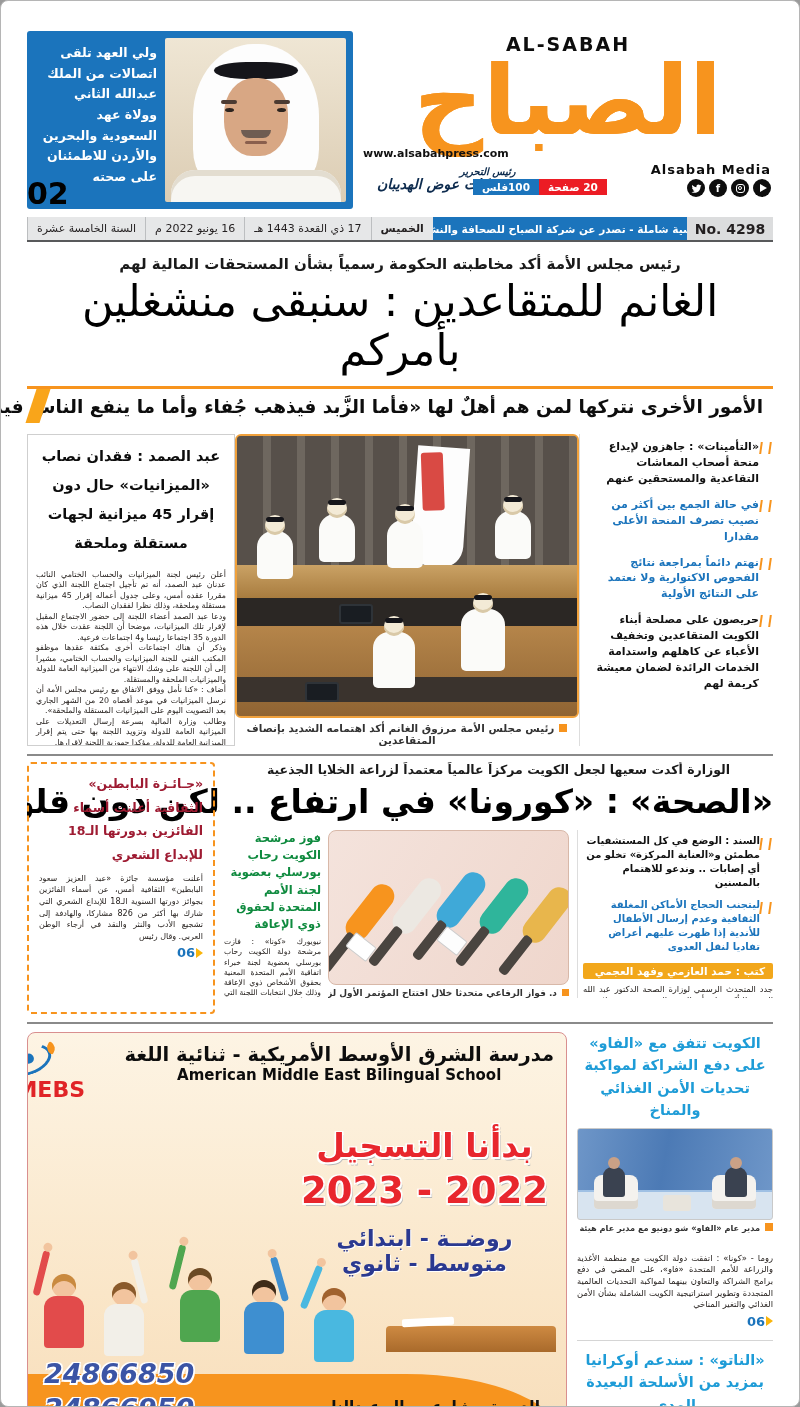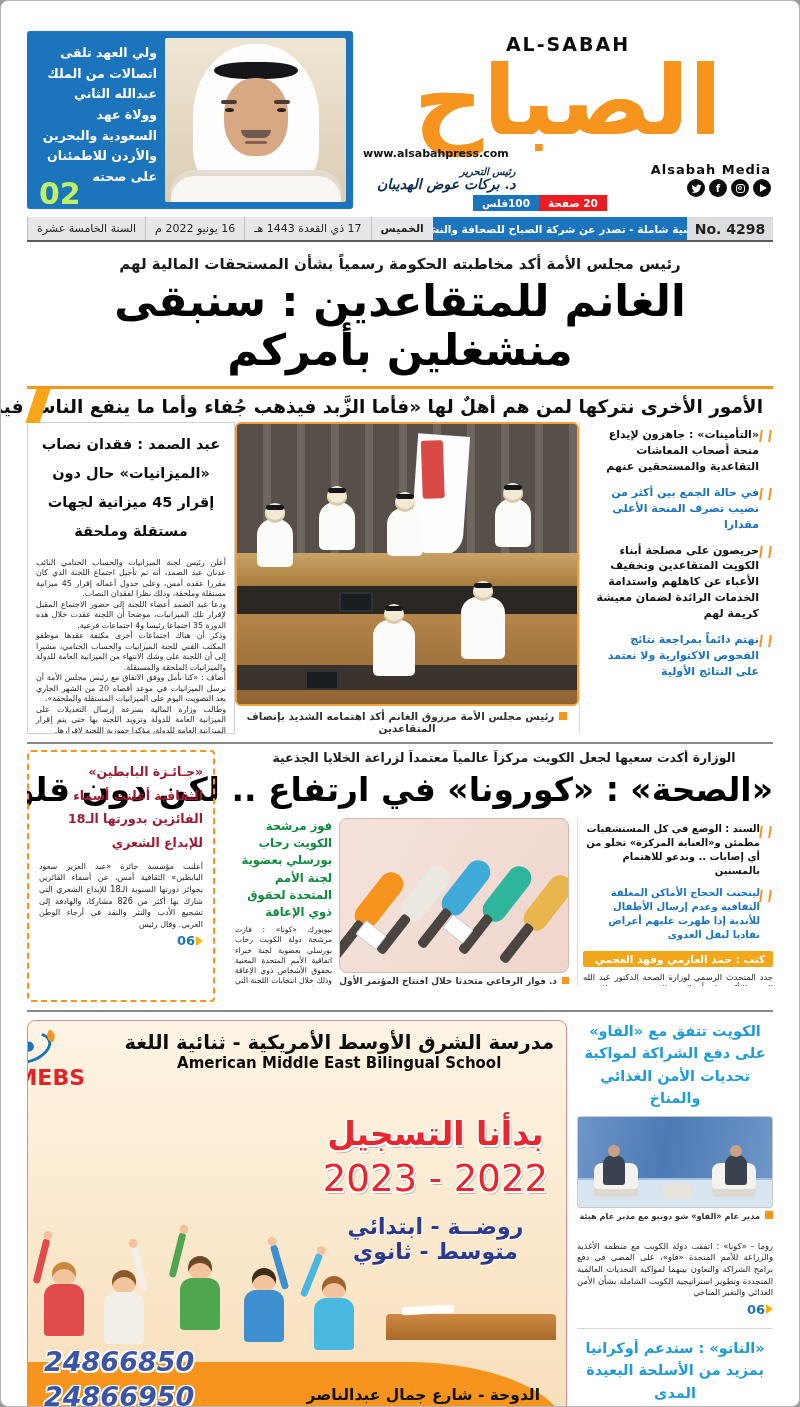--- a/index.html
+++ b/index.html
@@ -13,7 +13,7 @@
   .teaser{width:326px;height:178px;background:#1B74BC;border-radius:3px;display:flex;position:relative;overflow:hidden;flex:none}
   .teaser-text{width:136px;padding:12px 6px 4px 12px;color:#fff;font-weight:bold;font-size:12.5px;line-height:1.65;
                text-align:right;direction:rtl}
-  .teaser-page{position:absolute;left:12px;bottom:0px;color:#bef264;font-size:30px;font-weight:bold;line-height:1}
+  .teaser-page{position:absolute;left:0;bottom:0px;color:#000000;font-size:30px;font-weight:bold;line-height:1}
   .prince{flex:1;margin:7px 7px 7px 2px;border-radius:2px;background:linear-gradient(#EFE6D4,#DCCDB4);position:relative;overflow:hidden}
   .ghutra{position:absolute;top:6px;left:50%;transform:translateX(-50%);width:126px;height:150px;background:#fdfdfd;border-radius:48% 48% 30% 30%}
   .agal{position:absolute;top:24px;left:50%;transform:translateX(-50%);width:84px;height:17px;background:#15151a;border-radius:50%/65%}

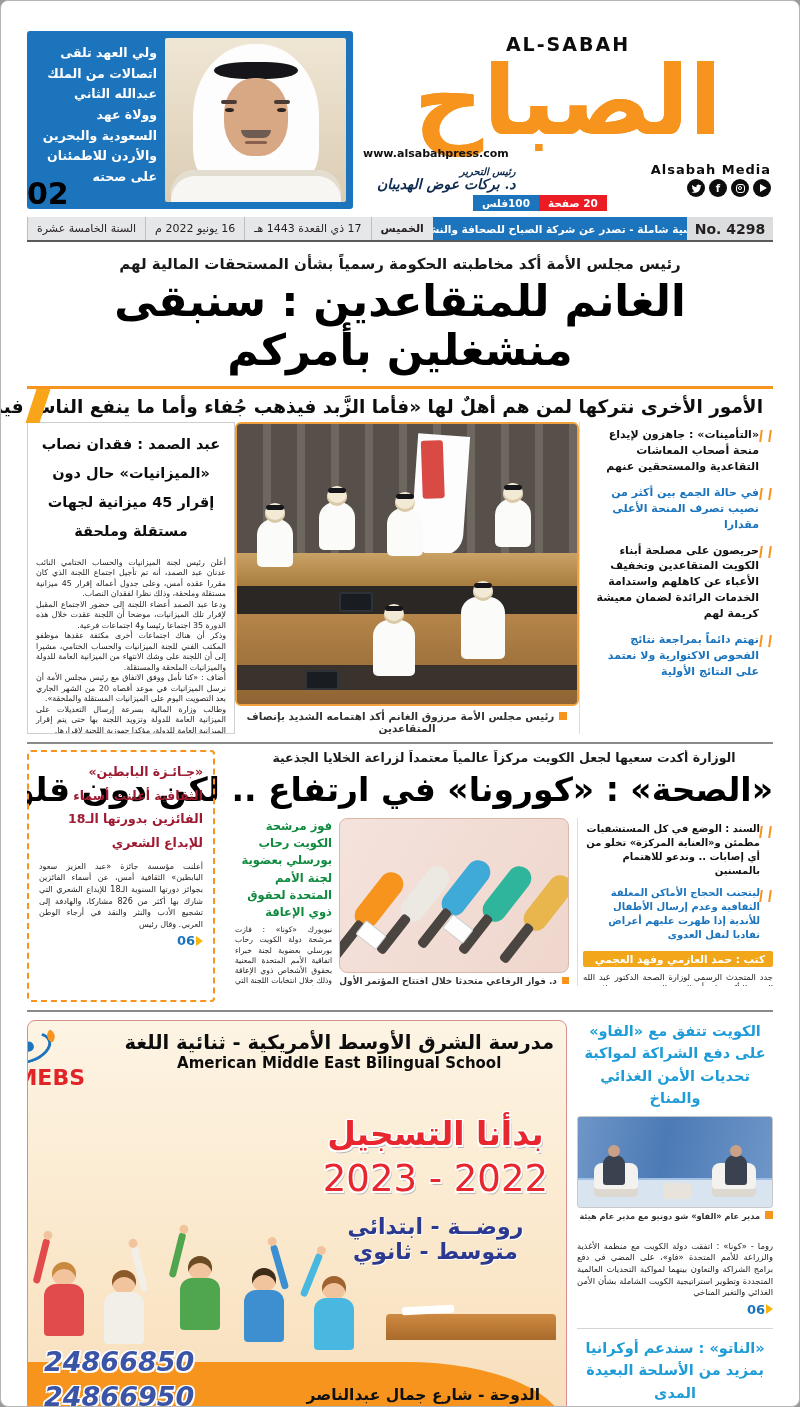--- a/index.html
+++ b/index.html
@@ -41,7 +41,7 @@
   .ig-sq{width:9px;height:9px;border:1.4px solid #fff;border-radius:3px;position:relative}
   .ig-sq::after{content:"";position:absolute;inset:1.5px;border:1.2px solid #fff;border-radius:50%}
   .yt-tri{width:0;height:0;border-left:7px solid #fff;border-top:4.5px solid transparent;border-bottom:4.5px solid transparent;margin-left:2px}
-  .chips{position:absolute;left:110px;bottom:0;display:flex;direction:ltr}
+  .chips{position:absolute;left:110px;bottom:16px;display:flex;direction:ltr}
   .chip{color:#fff;font-size:10.5px;font-weight:bold;padding:2px 9px;direction:rtl}
   .chip.blue{background:#1B74BC}
   .chip.red{background:#EC1C24}

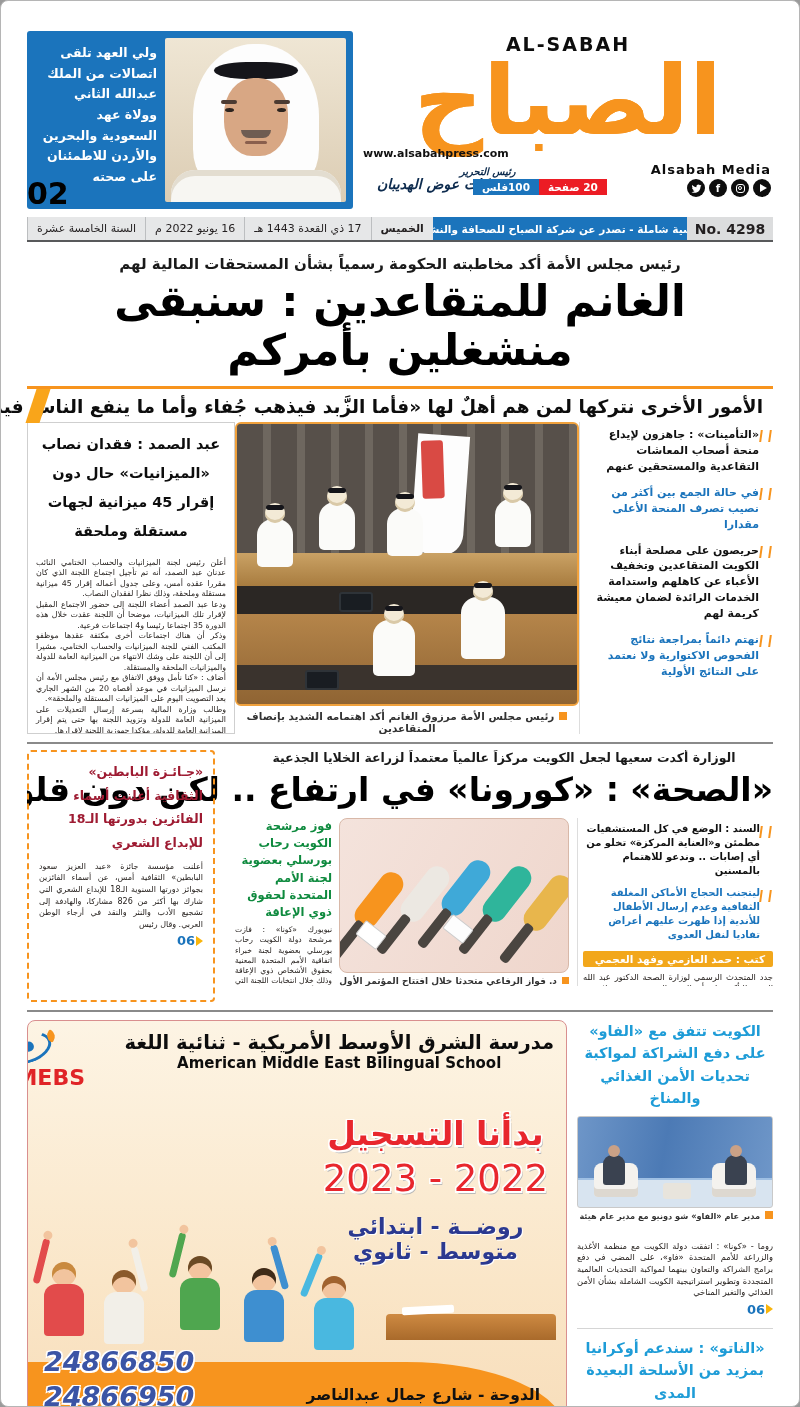--- a/index.html
+++ b/index.html
@@ -55,7 +55,7 @@
 
   
   .kicker{ text-align:center;font-weight:bold;font-size:15px;color:#1a1a1a;direction:rtl;margin-top:13px}
-  .lead-headline{text-align:center;font-weight:bold;font-size:43px;color:#000;direction:rtl;line-height:1.15;margin-top:4px;letter-spacing:-1px}
+  .lead-headline{text-align:center;font-weight:normal;font-size:43px;color:#000;direction:rtl;line-height:1.15;margin-top:4px;letter-spacing:-1px}
   .quotebar{border-top:3px solid #F7941E;margin-top:10px;position:relative;padding:7px 10px 5px 30px}
   .quotebar::before{content:"";position:absolute;left:4px;top:0;width:14px;height:34px;background:#F9A51A;transform:skewX(-18deg)}
   .quote-text{direction:rtl;text-align:center;font-weight:bold;font-size:18.5px;color:#0d0d0d;white-space:nowrap}

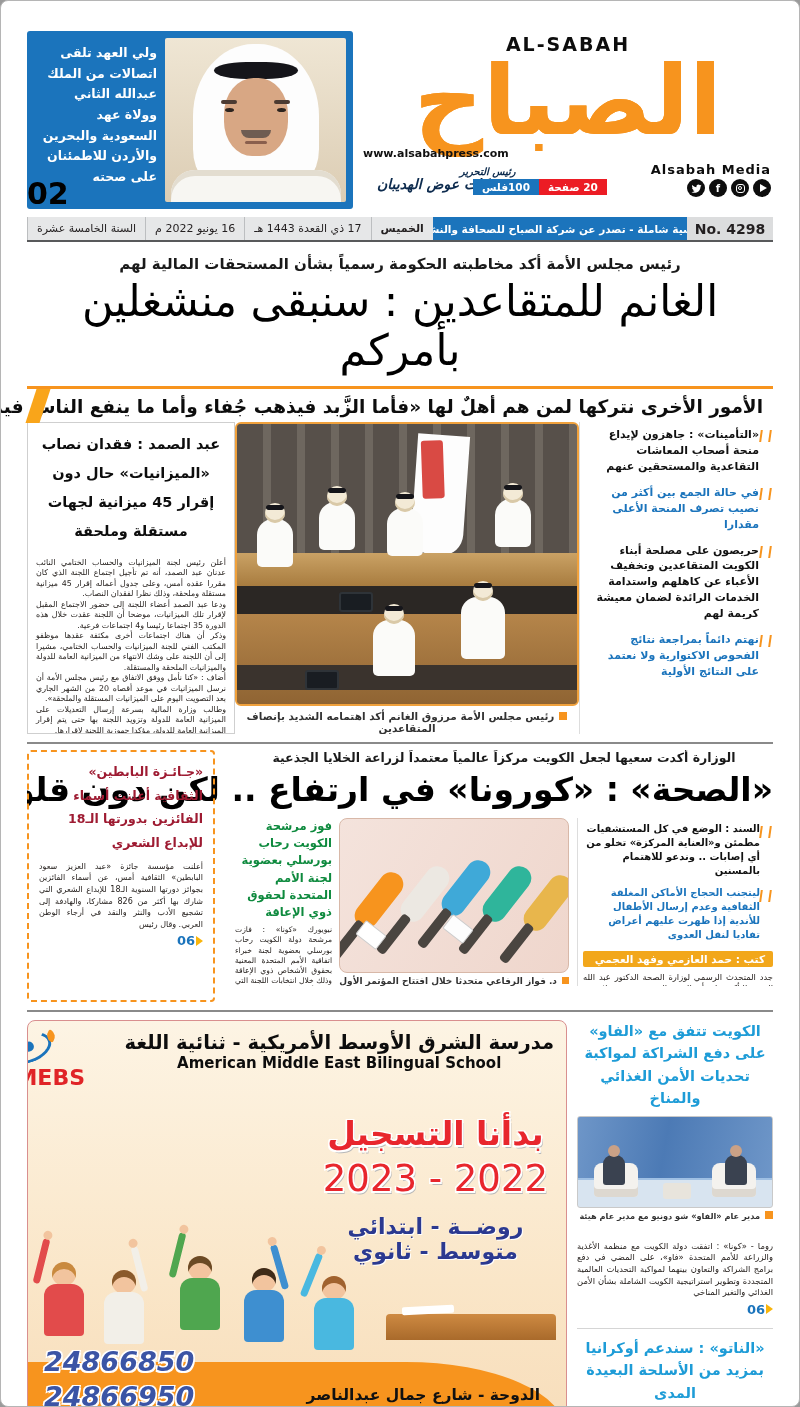--- a/index.html
+++ b/index.html
@@ -59,7 +59,7 @@
   .quotebar{border-top:3px solid #F7941E;margin-top:10px;position:relative;padding:7px 10px 5px 30px}
   .quotebar::before{content:"";position:absolute;left:4px;top:0;width:14px;height:34px;background:#F9A51A;transform:skewX(-18deg)}
   .quote-text{direction:rtl;text-align:center;font-weight:bold;font-size:18.5px;color:#0d0d0d;white-space:nowrap}
-  .lead-cols{display:flex;direction:rtl;height:312px;margin-top:0;overflow:hidden}
+  .lead-cols{display:flex;direction:rtl;height:312px;margin-top:12px;overflow:hidden}
   .col-bullets{width:194px;flex:none;overflow:hidden;border-left:1px solid #ddd;padding-left:6px}
   .bullet{direction:rtl;text-align:right;font-weight:bold;font-size:11px;line-height:1.45;color:#111;padding:5px 14px 5px 0;position:relative}
   .bullet.blue{color:#1B74BC}

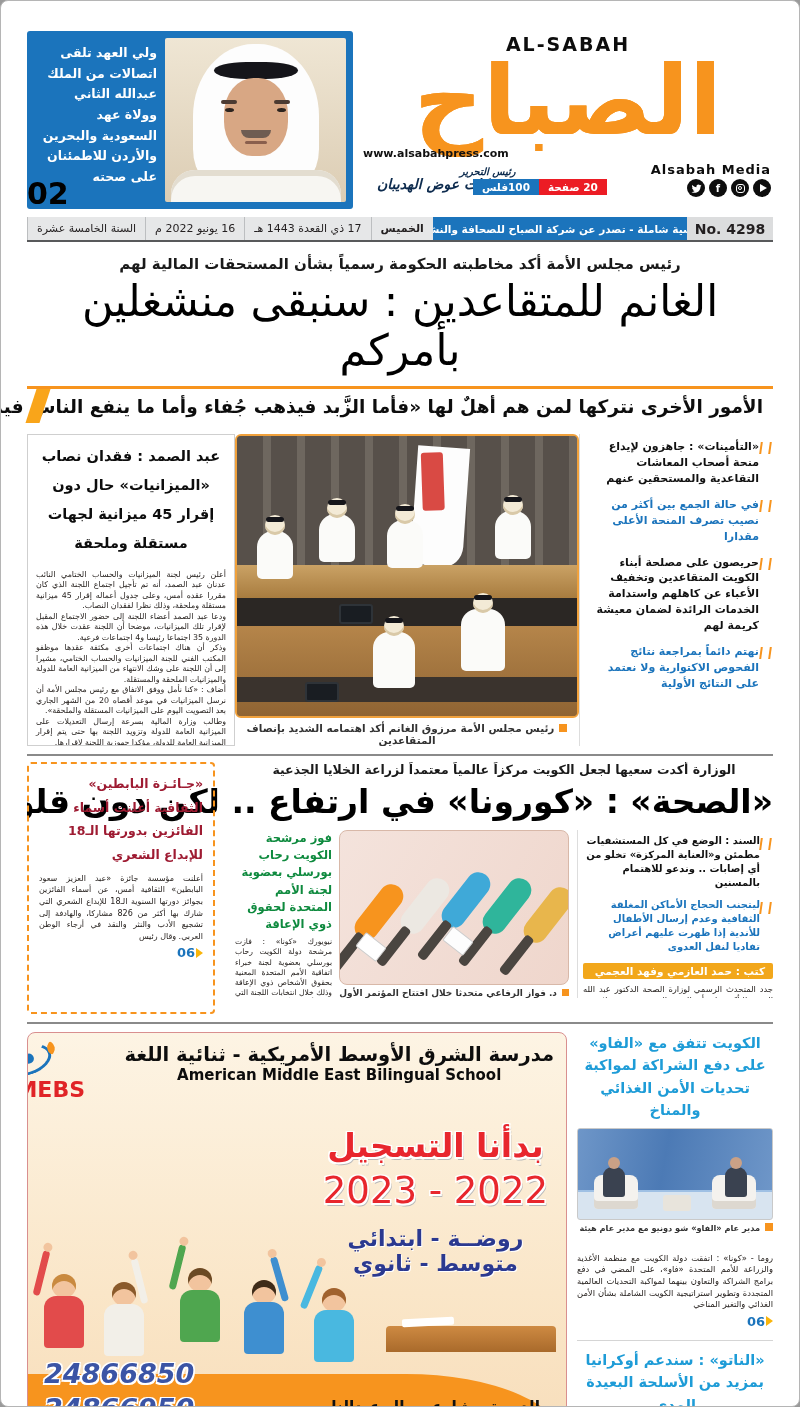--- a/index.html
+++ b/index.html
@@ -240,8 +240,8 @@
       <div class="col-bullets">
         <div class="bullet">«التأمينات» : جاهزون لإيداع منحة أصحاب المعاشات التقاعدية والمستحقين عنهم</div>
         <div class="bullet blue">في حالة الجمع بين أكثر من نصيب تصرف المنحة الأعلى مقدارا</div>
+        <div class="bullet blue">نهتم دائماً بمراجعة نتائج الفحوص الاكتوارية ولا نعتمد على النتائج الأولية</div>
         <div class="bullet">حريصون على مصلحة أبناء الكويت المتقاعدين وتخفيف الأعباء عن كاهلهم واستدامة الخدمات الرائدة لضمان معيشة كريمة لهم</div>
-        <div class="bullet blue">نهتم دائماً بمراجعة نتائج الفحوص الاكتوارية ولا نعتمد على النتائج الأولية</div>
 
       </div>
 

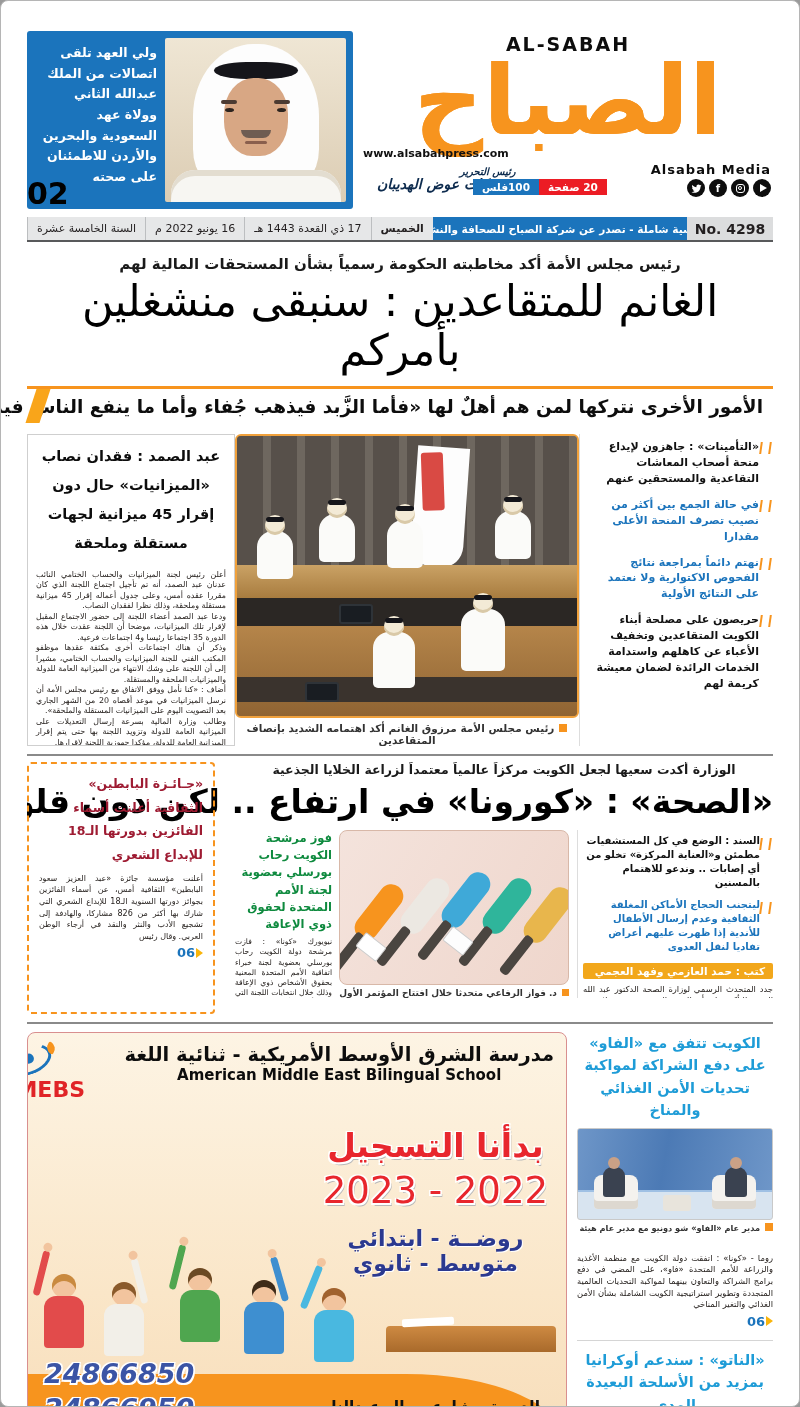--- a/index.html
+++ b/index.html
@@ -93,7 +93,7 @@
   .rule{border:none;border-top:2px solid #8a8a8a;margin:8px 0 6px}
 
   
-  .health{display:flex;direction:rtl;gap:20px;height:252px;overflow:hidden}
+  .health{display:flex;direction:rtl;gap:9px;height:252px;overflow:hidden}
   .health-main{flex:1;min-width:0}
   .h-kicker{text-align:center;font-weight:bold;font-size:12.5px;direction:rtl;color:#1a1a1a}
   .h-headline{text-align:center;font-weight:bold;font-size:33px;color:#000;direction:rtl;letter-spacing:-1px;margin:5px 0 9px;white-space:nowrap}

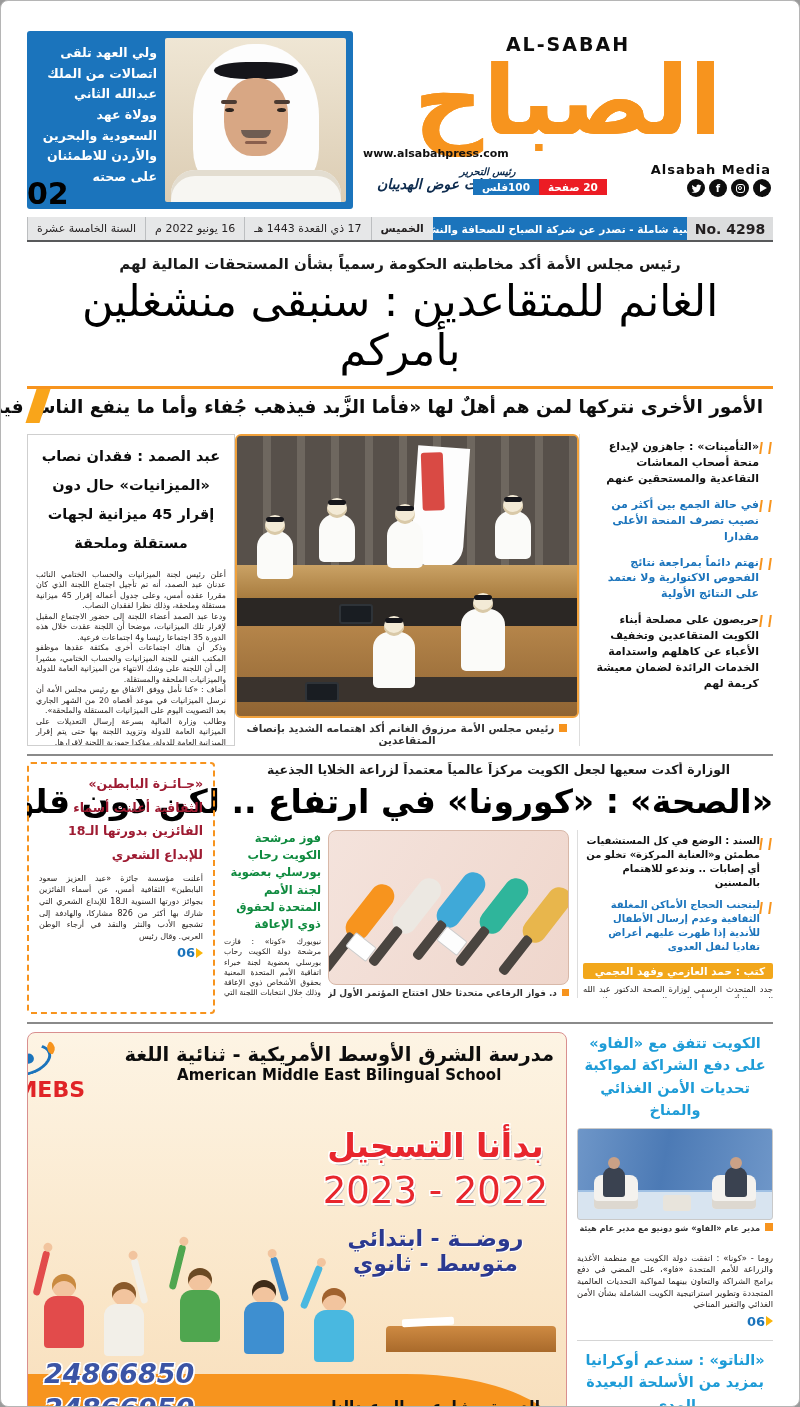--- a/index.html
+++ b/index.html
@@ -144,7 +144,7 @@
   .ad-mid{position:relative;height:250px}
   .ad-reg{position:absolute;right:18px;top:24px;text-align:center;direction:rtl}
   .reg-1{font-size:33px;font-weight:bold;color:#E8262D;text-shadow:-1.5px -1.5px 0 #fff,1.5px -1.5px 0 #fff,-1.5px 1.5px 0 #fff,1.5px 1.5px 0 #fff,2px 3px 0 #b9b9b9;white-space:nowrap}
-  .reg-2{font-size:37px;font-weight:normal;color:#E8262D;direction:ltr;text-shadow:-1.5px -1.5px 0 #fff,1.5px -1.5px 0 #fff,-1.5px 1.5px 0 #fff,1.5px 1.5px 0 #fff,2px 3px 0 #b9b9b9;margin-top:4px}
+  .reg-2{font-size:37px;font-weight:bold;color:#E8262D;direction:ltr;text-shadow:-1.5px -1.5px 0 #fff,1.5px -1.5px 0 #fff,-1.5px 1.5px 0 #fff,1.5px 1.5px 0 #fff,2px 3px 0 #b9b9b9;margin-top:4px}
   .reg-3{font-size:22px;font-weight:bold;color:#2B3990;margin-top:14px;text-shadow:1px 1px 0 #fff;white-space:nowrap}
   .reg-4{font-size:22px;font-weight:bold;color:#2B3990;text-shadow:1px 1px 0 #fff;white-space:nowrap}
   .kid{position:absolute;bottom:0}

